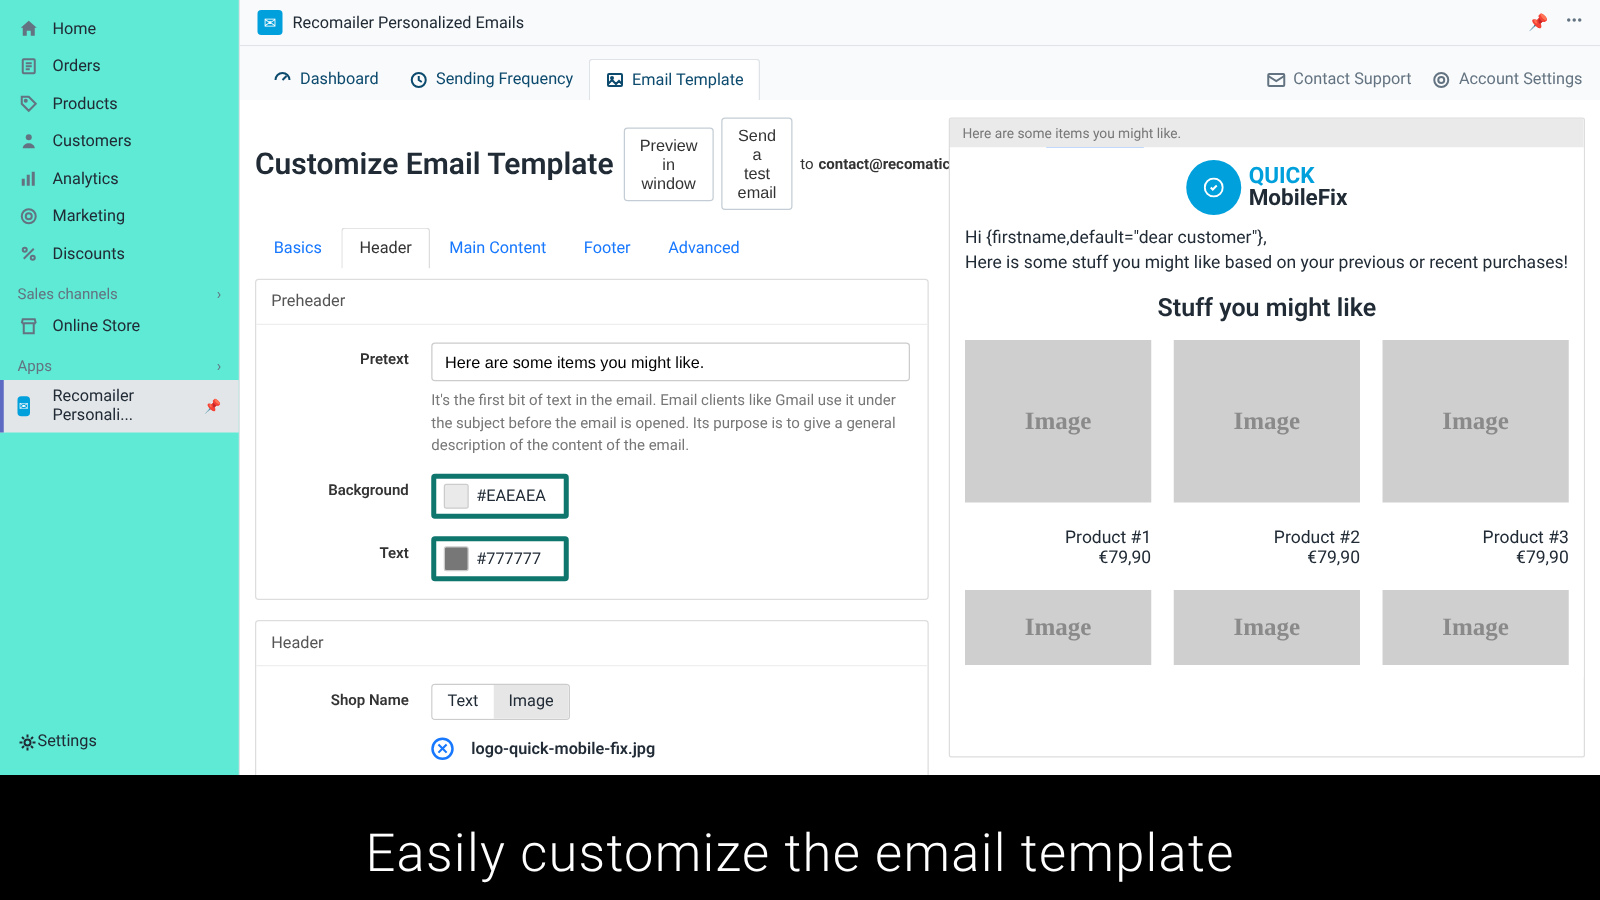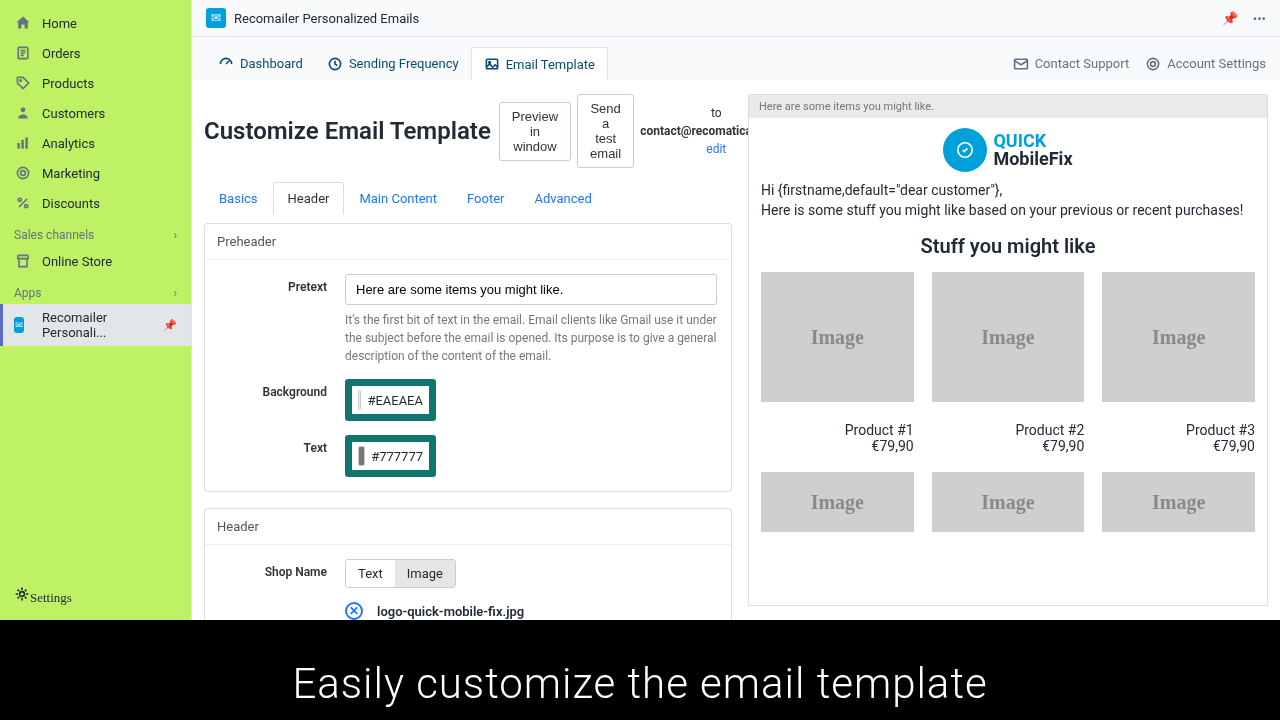--- a/index.html
+++ b/index.html
@@ -5,7 +5,7 @@
 * { box-sizing: border-box; margin: 0; padding: 0; }
 body { font-family: -apple-system, BlinkMacSystemFont, "Segoe UI", Roboto, sans-serif; font-size: 13px; color: #212b36; background: #f4f6f8; width: 1280px; height: 720px; overflow: hidden; }
 .layout { display: flex; height: 620px; }
-.sidebar { width: 192px; background: #bef264; border-right: 1px solid #dfe3e8; padding-top: 8px; }
+.sidebar { width: 192px; background: #5eead4; border-right: 1px solid #dfe3e8; padding-top: 8px; }
 .nav-item { display: flex; align-items: center; padding: 6px 14px; cursor: pointer; color: #212b36; }
 .nav-item .ico { width: 18px; height: 18px; margin-right: 10px; display: inline-flex; align-items: center; justify-content: center; color: #637381; }
 .nav-group { padding: 10px 14px 4px; color: #637381; font-size: 12px; display: flex; justify-content: space-between; align-items: center; }

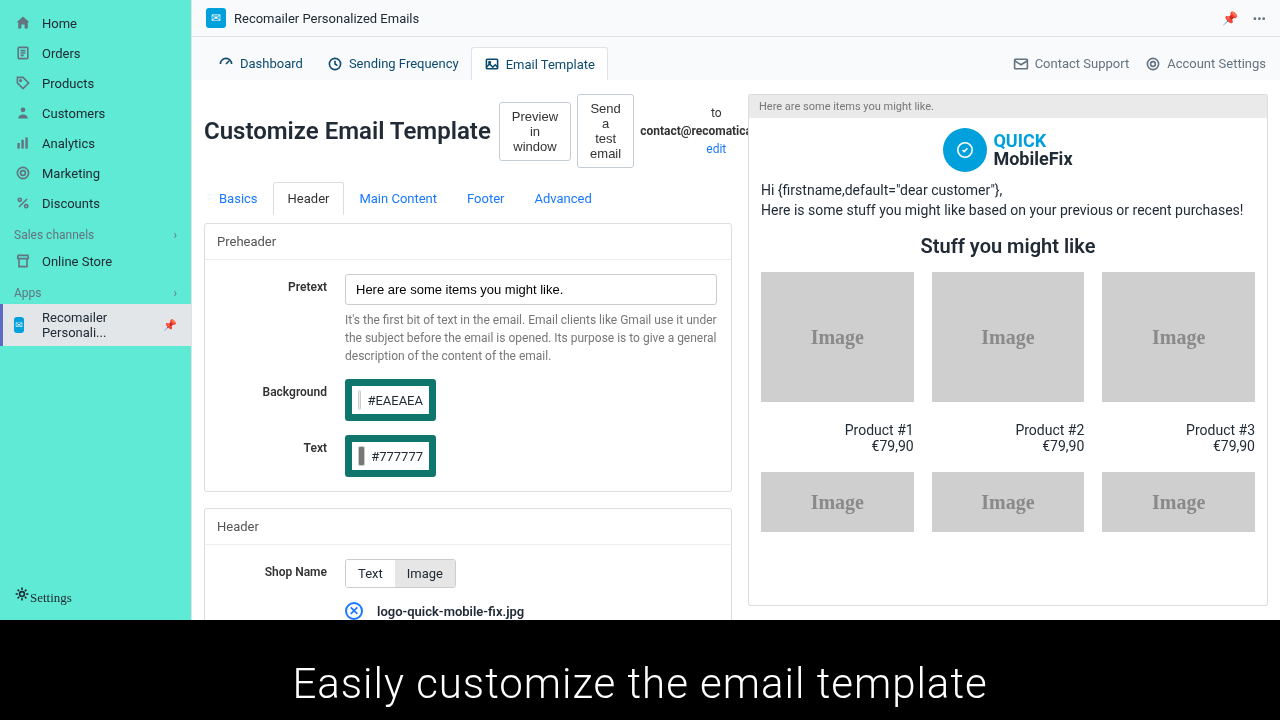--- a/index.html
+++ b/index.html
@@ -29,7 +29,7 @@
 .page-heading h1 { font-size: 24px; font-weight: 600; flex: 0 0 auto; }
 .btn { border: 1px solid #c4cdd5; background: #fff; border-radius: 3px; padding: 6px 12px; cursor: pointer; font-size: 13px; color: #333; }
 .btn.primary { background: #1878ff; color: #fff; border-color: #1878ff; }
-.sendto { font-size: 12px; color: #333; display: flex; align-items: center; gap: 4px; flex-direction: column; }
+.sendto { font-size: 12px; color: #333; display: flex; align-items: center; gap: 4px; }
 .sendto a { color: #1878ff; cursor: pointer; }
 .sub-tabs { display: flex; margin-bottom: 8px; }
 .sub-tab { padding: 8px 14px; color: #1878ff; cursor: pointer; border: 1px solid transparent; }

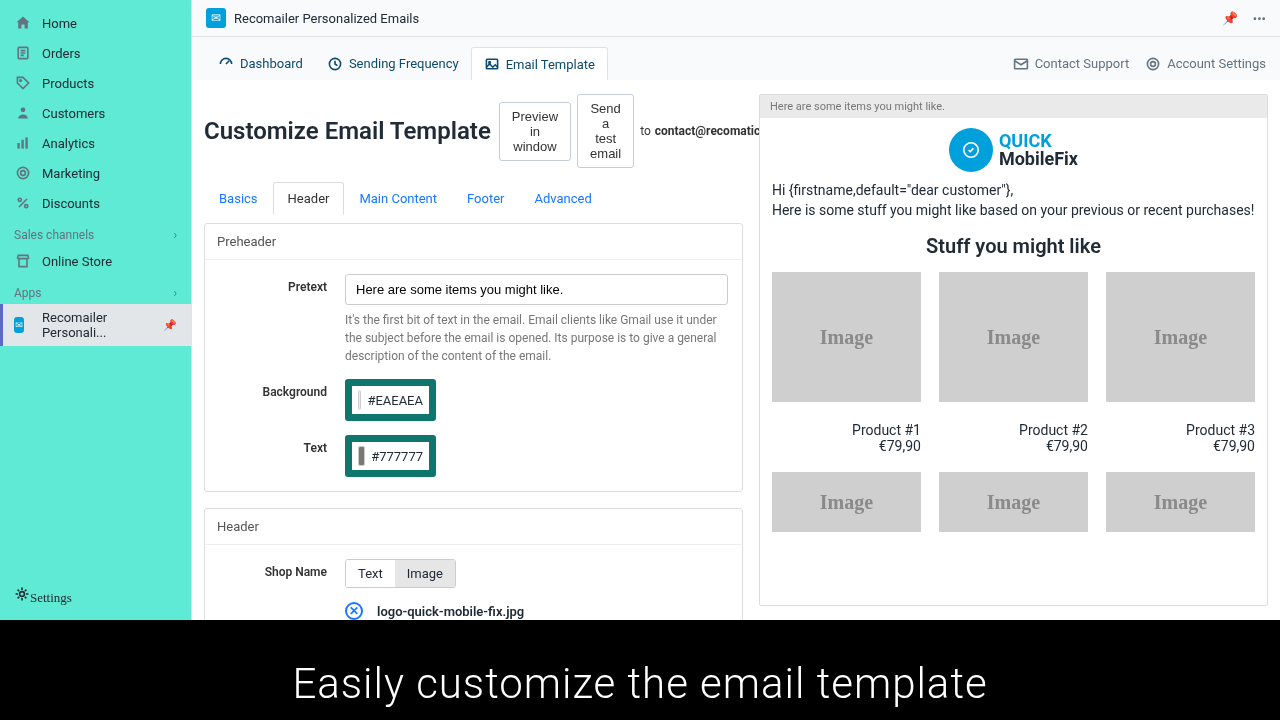--- a/index.html
+++ b/index.html
@@ -42,7 +42,7 @@
 .form-field { flex: 1; }
 .input { width: 100%; padding: 7px 10px; border: 1px solid #ccc; border-radius: 3px; font-size: 13px; }
 .help { color: #777; font-size: 12px; margin-top: 6px; line-height: 1.5; }
-.color-field { display: flex; align-items: center; border: 7px solid #0f766e; border-radius: 3px; padding: 4px 6px; width: 91px; }
+.color-field { display: flex; align-items: center; border: 4px solid #0f766e; border-radius: 3px; padding: 4px 6px; width: 110px; }
 .swatch { width: 20px; height: 20px; border: 1px solid #ccc; border-radius: 2px; margin-right: 6px; }
 .toggle-pair { display: inline-flex; border: 1px solid #ccc; border-radius: 3px; overflow: hidden; }
 .toggle-pair .opt { padding: 6px 12px; cursor: pointer; background: #fff; }

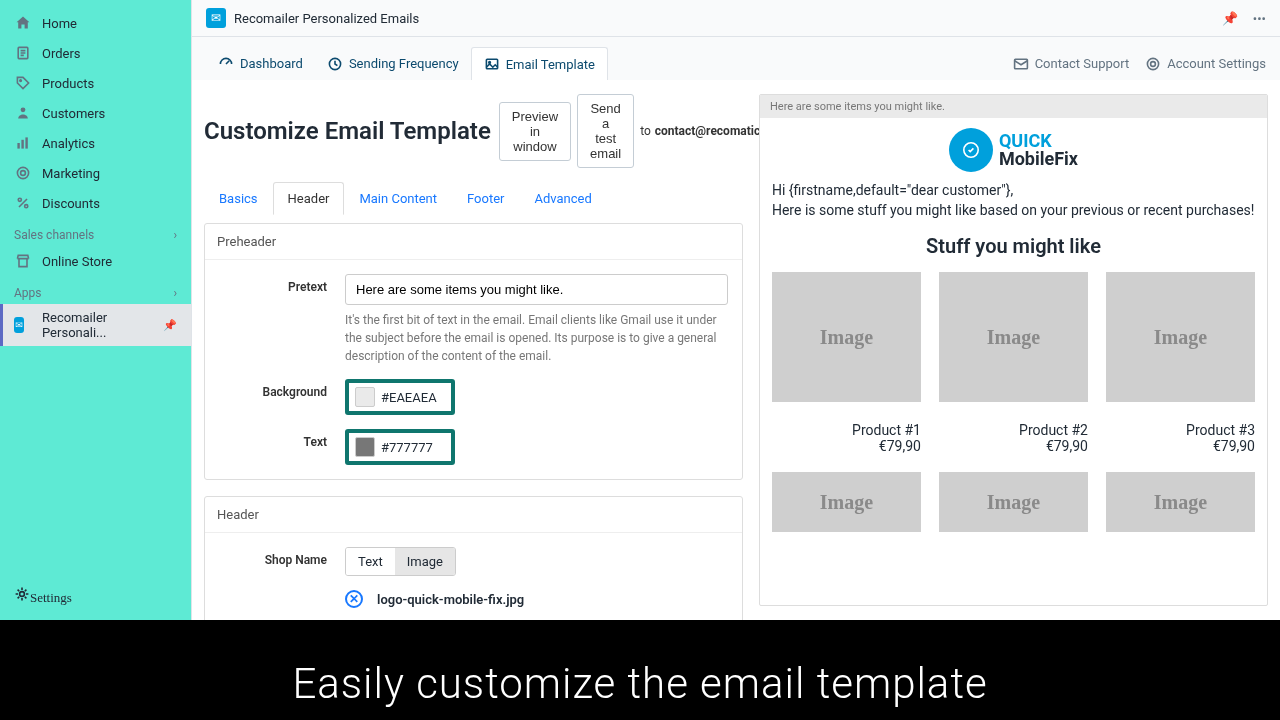--- a/index.html
+++ b/index.html
@@ -12,7 +12,7 @@
 .nav-item.active { background: #e3e6e9; border-left: 3px solid #5c6ac4; padding-left: 11px; }
 .nav-item.active .ico { color: #5c6ac4; }
 .nav-item .pinico { margin-left: auto; color: #999; font-size: 11px; }
-.settings-row { position: absolute; bottom: 108px; left: 0; width: 165px; padding: 6px 14px; display: flex; align-items: flex-end; cursor: pointer; font-family: Liberation Serif, serif; }
+.settings-row { position: absolute; bottom: 108px; left: 0; width: 165px; padding: 6px 14px; display: flex; align-items: flex-start; cursor: pointer; }
 .main { flex: 1; display: flex; flex-direction: column; }
 .topbar { background: #f9fafb; border-bottom: 1px solid #dfe3e8; padding: 8px 14px; display: flex; align-items: center; }
 .app-icon { width: 20px; height: 20px; background: #00a0dc; border-radius: 3px; margin-right: 8px; display: inline-flex; align-items: center; justify-content: center; color: #fff; font-size: 12px; }

